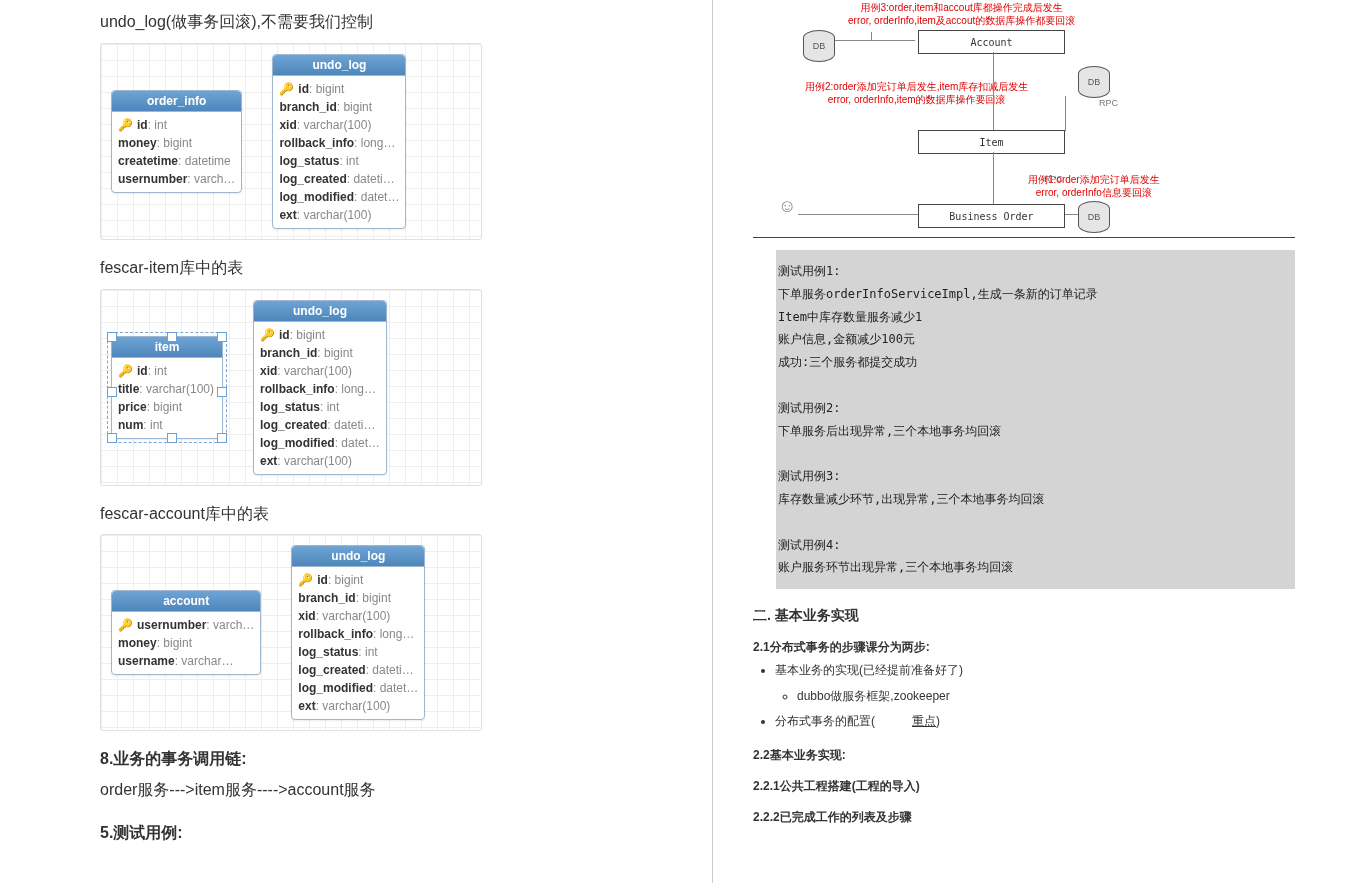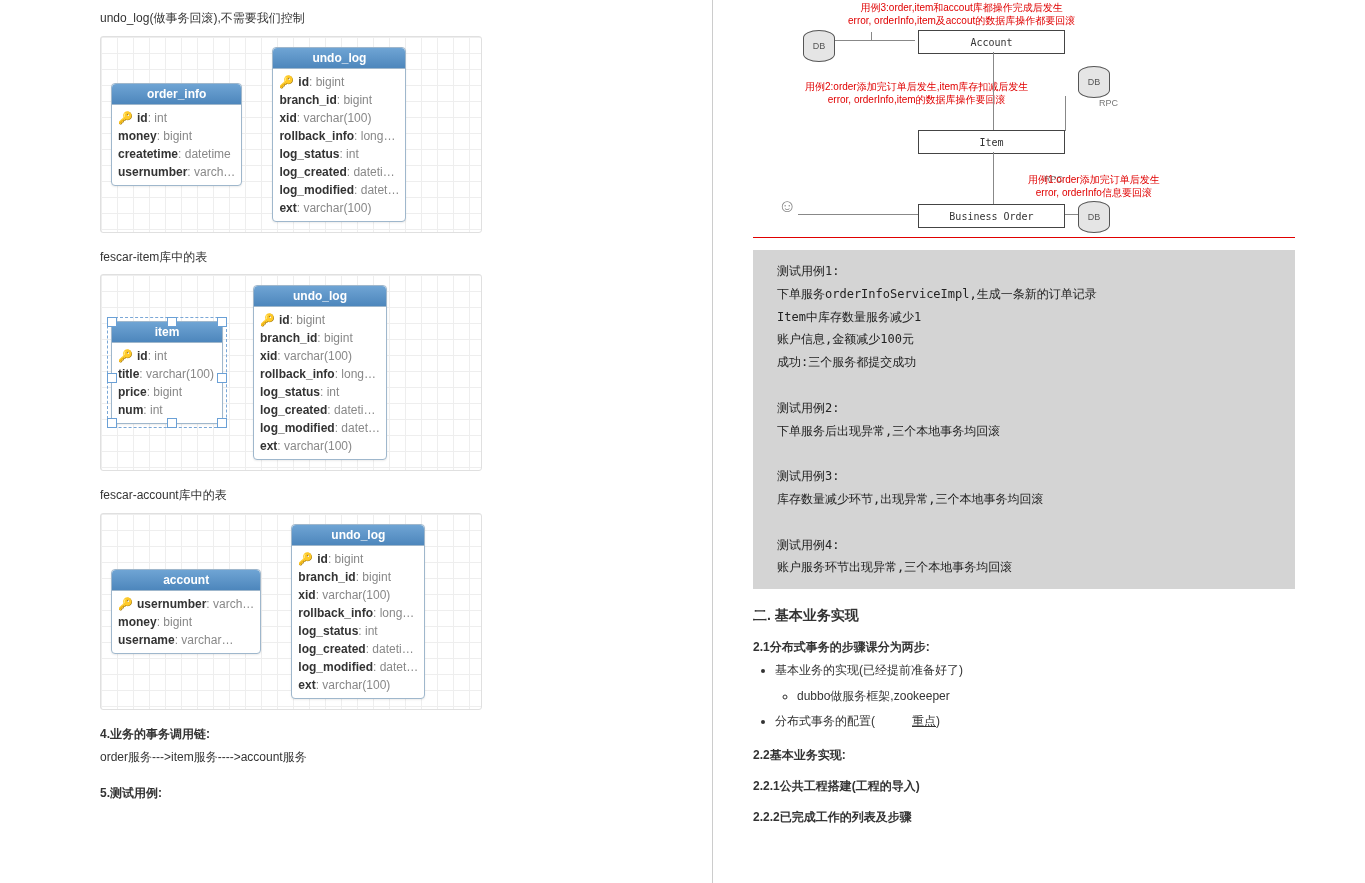--- a/index.html
+++ b/index.html
@@ -24,7 +24,7 @@
   padding:6px 70px 6px 40px;
   border-left:1px solid #ccc;
 }
-.txt{line-height:1.8;font-size:12px;margin:2px 0;}
+.txt{line-height:1.8;font-size:16px;margin:2px 0;}
 .sec{margin-top:14px;}
 
 .grid{

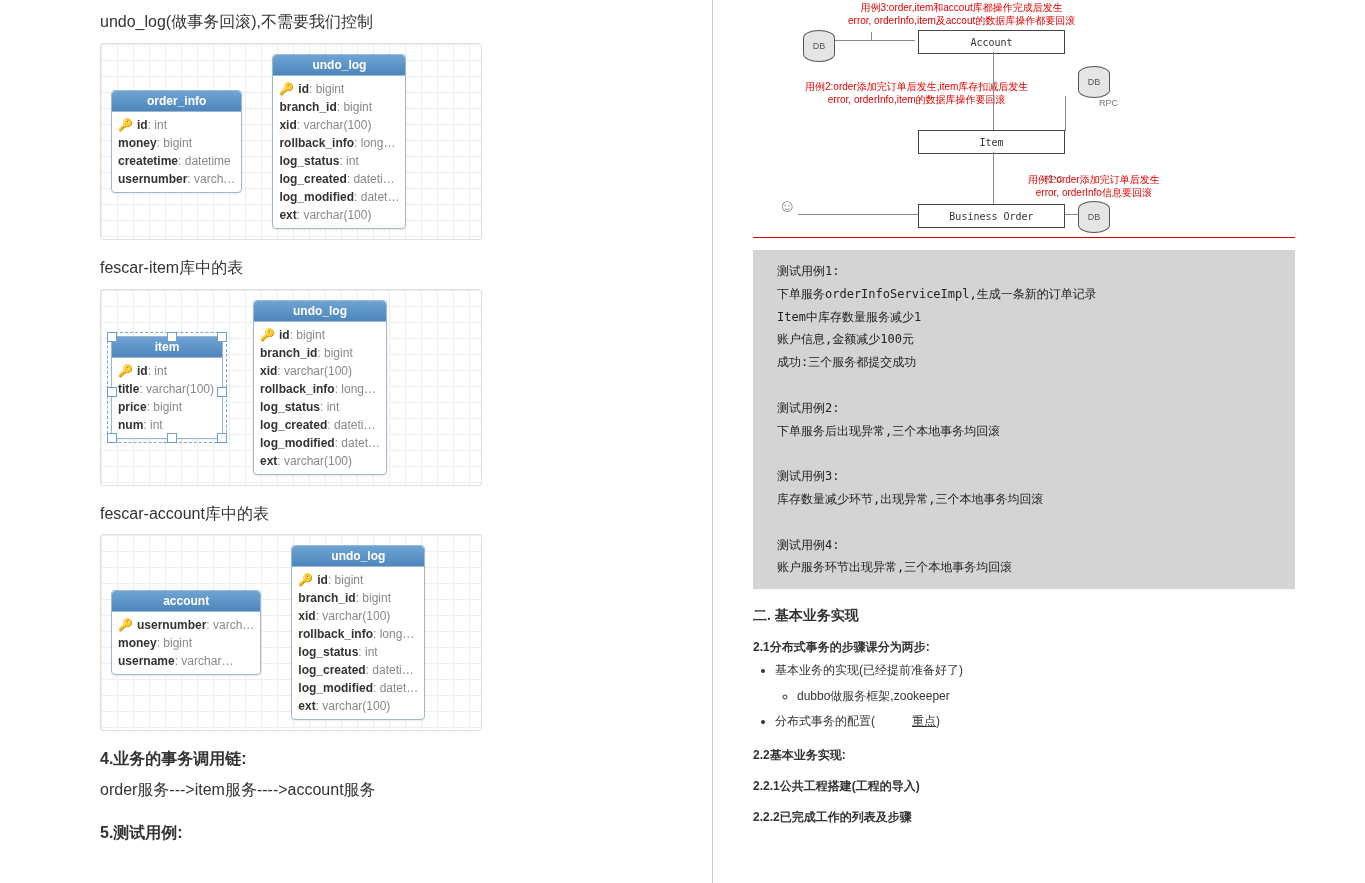--- a/index.html
+++ b/index.html
@@ -132,9 +132,10 @@
   font-family:"Microsoft YaHei",SimSun,monospace;
   font-size:12px;
   line-height:1.9;
-  padding:10px 24px;
+  padding:10px 2px;
   white-space:pre-wrap;
   color:#222;
+  margin-left:23px;
 }
 .h2{font-size:14px;font-weight:bold;margin:18px 0 4px;}
 .h3{font-size:12px;font-weight:bold;margin:14px 0 4px;}

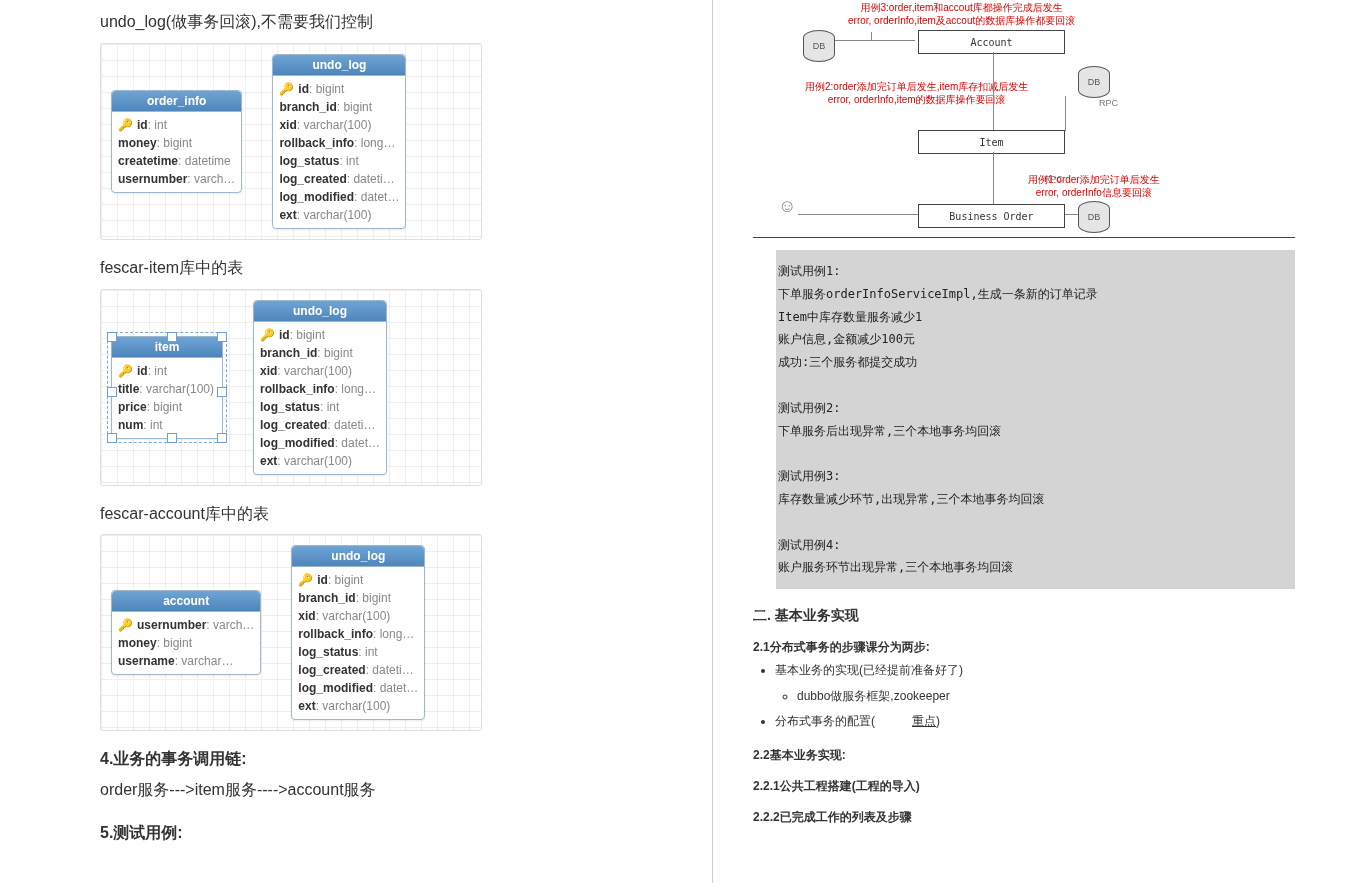--- a/index.html
+++ b/index.html
@@ -247,7 +247,7 @@
       </div>
     </div>
 
-    <div class="sec txt" style="font-weight:bold">4.业务的事务调用链:</div>
+    <div class="sec txt" style="font-weight:bold">8.业务的事务调用链:</div>
     <div class="txt">order服务---&gt;item服务----&gt;account服务</div>
     <div class="sec txt" style="font-weight:bold">5.测试用例:</div>
   </div>

